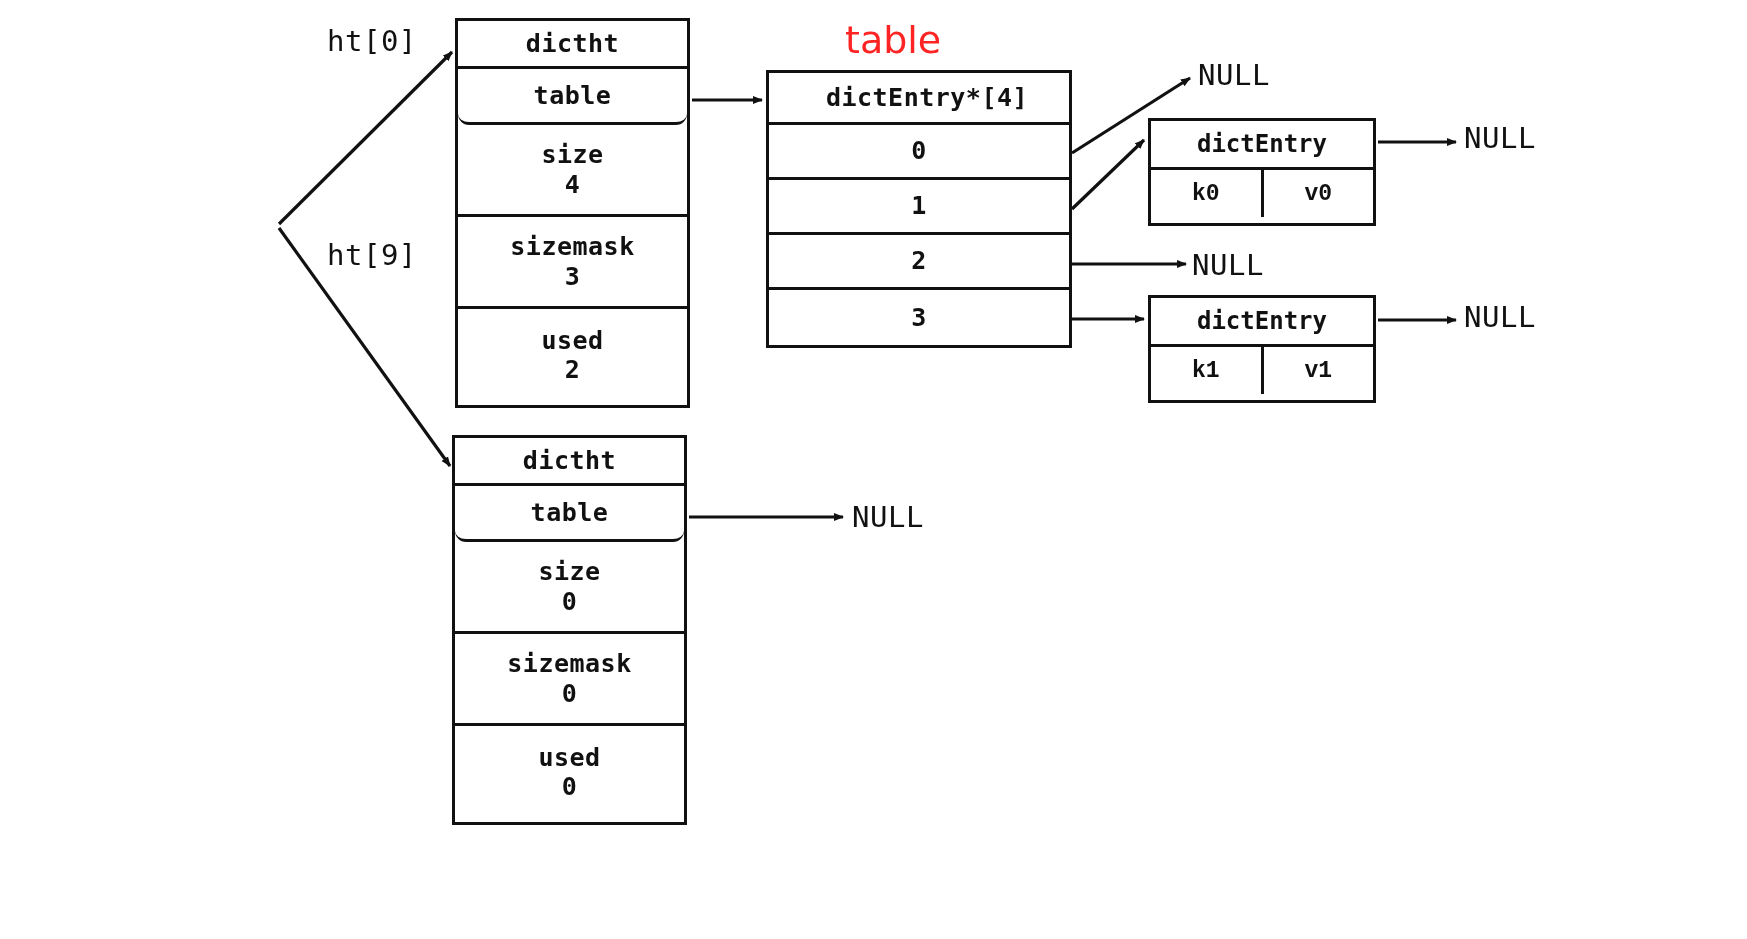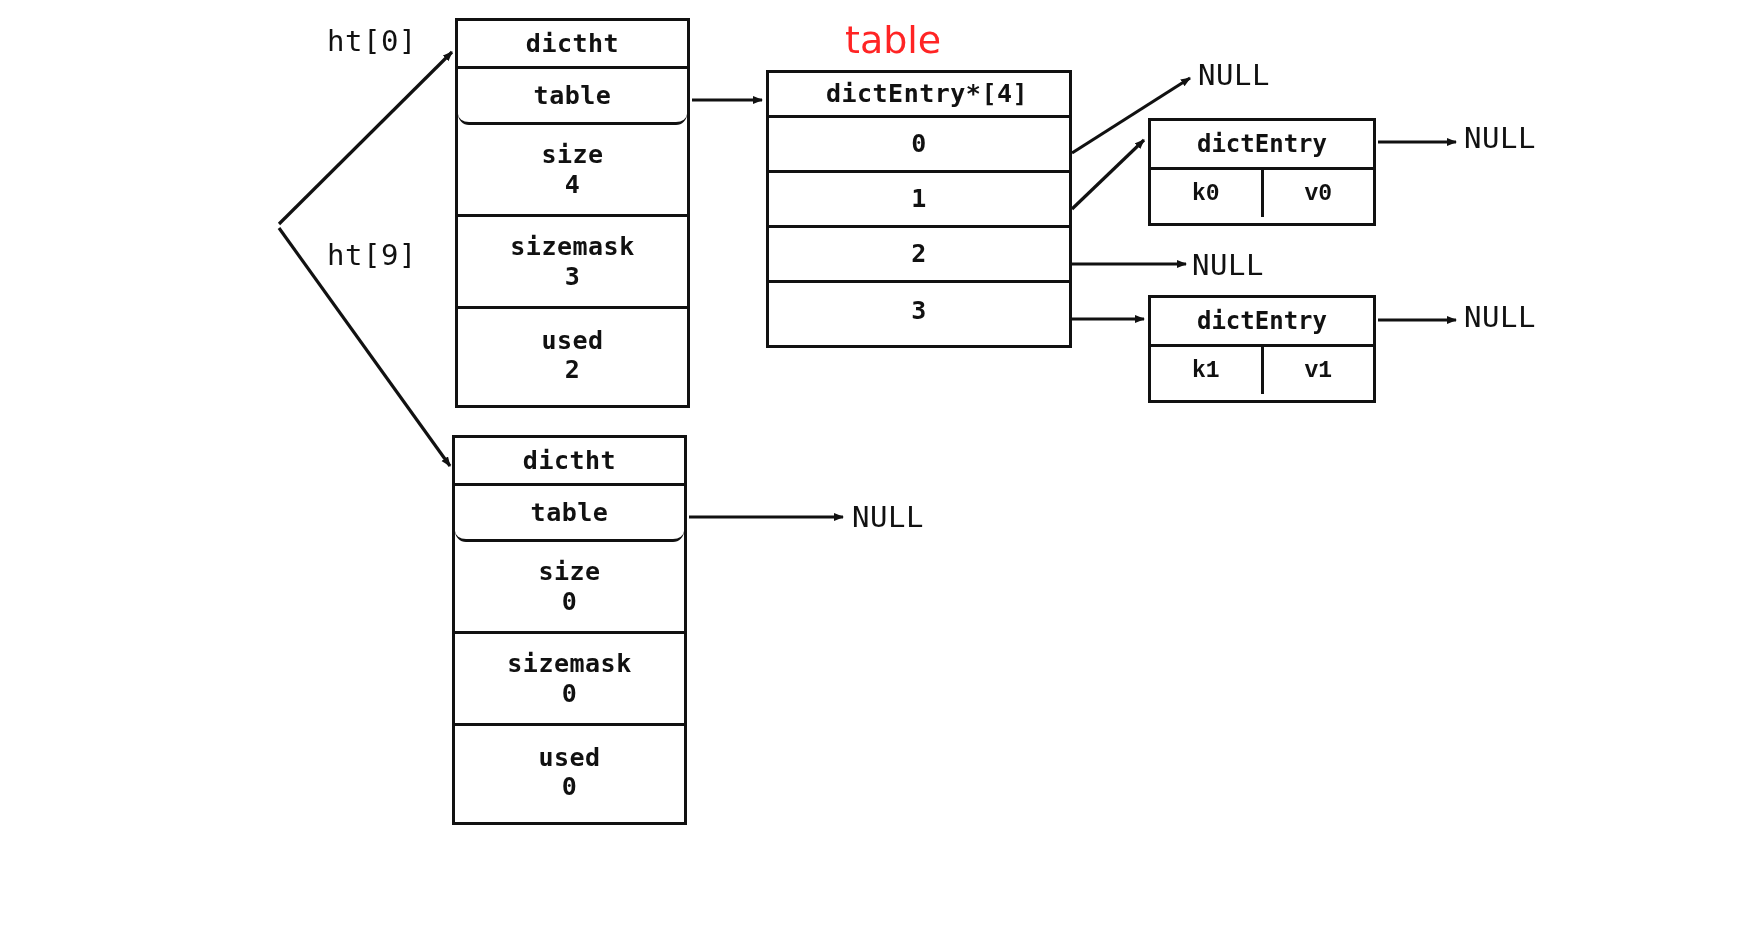--- a/index.html
+++ b/index.html
@@ -61,7 +61,7 @@
   
   #bucket-box{left:766px;top:70px;width:306px;height:278px;}
   #bucket-box .row{font-size:25px;}
-  #bucket-box .bh{height:45px;padding-left:16px;}
+  #bucket-box .bh{height:52px;padding-left:16px;}
   #bucket-box .bi{height:55px;}
 
   

